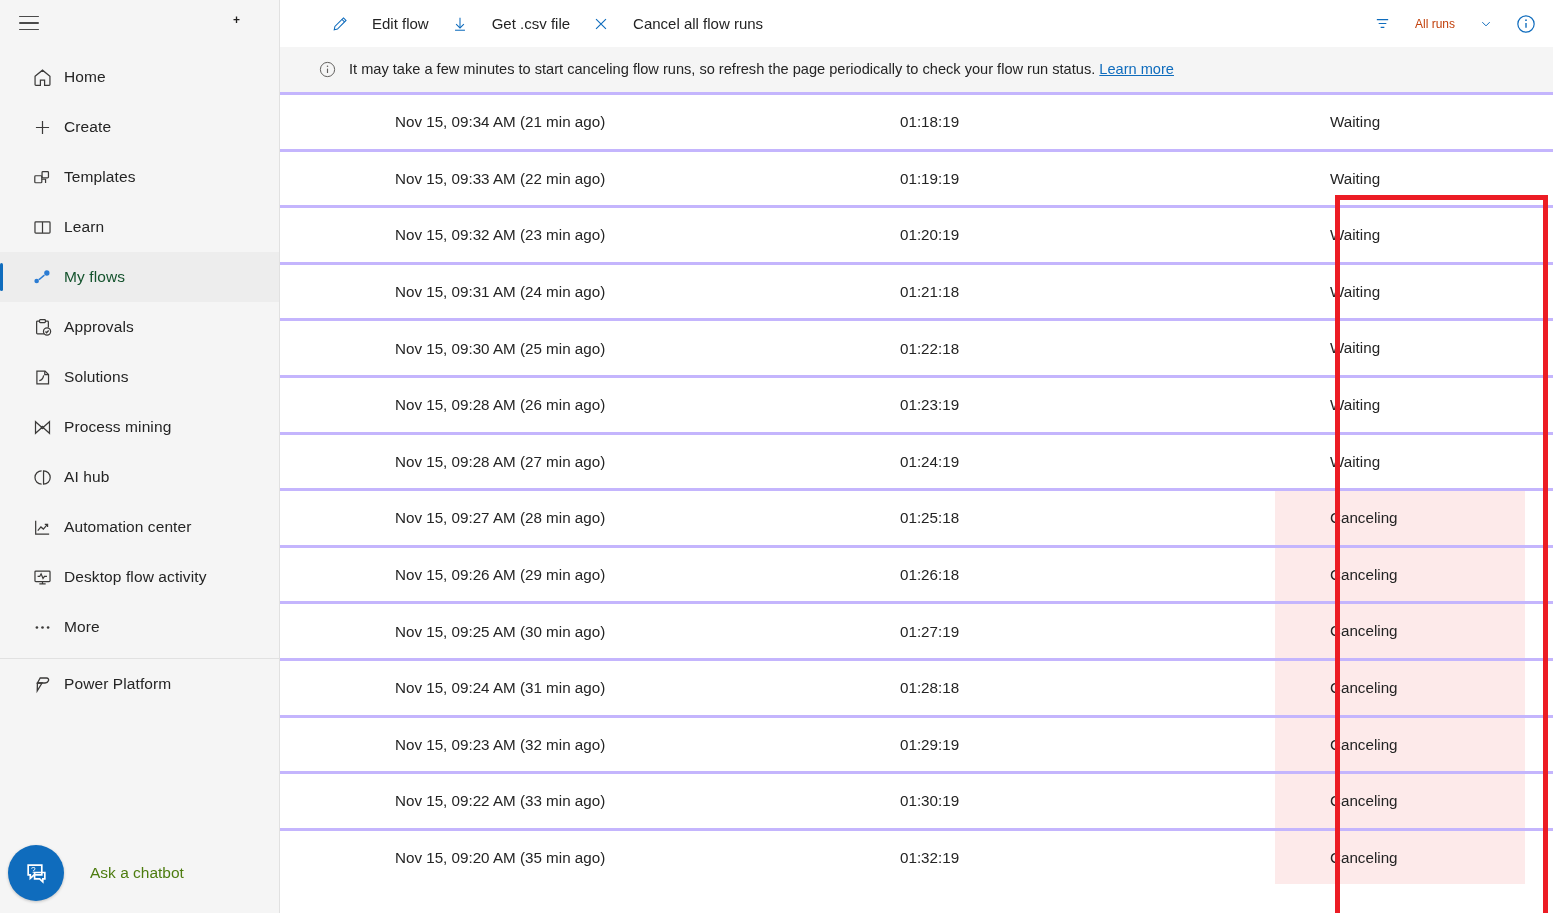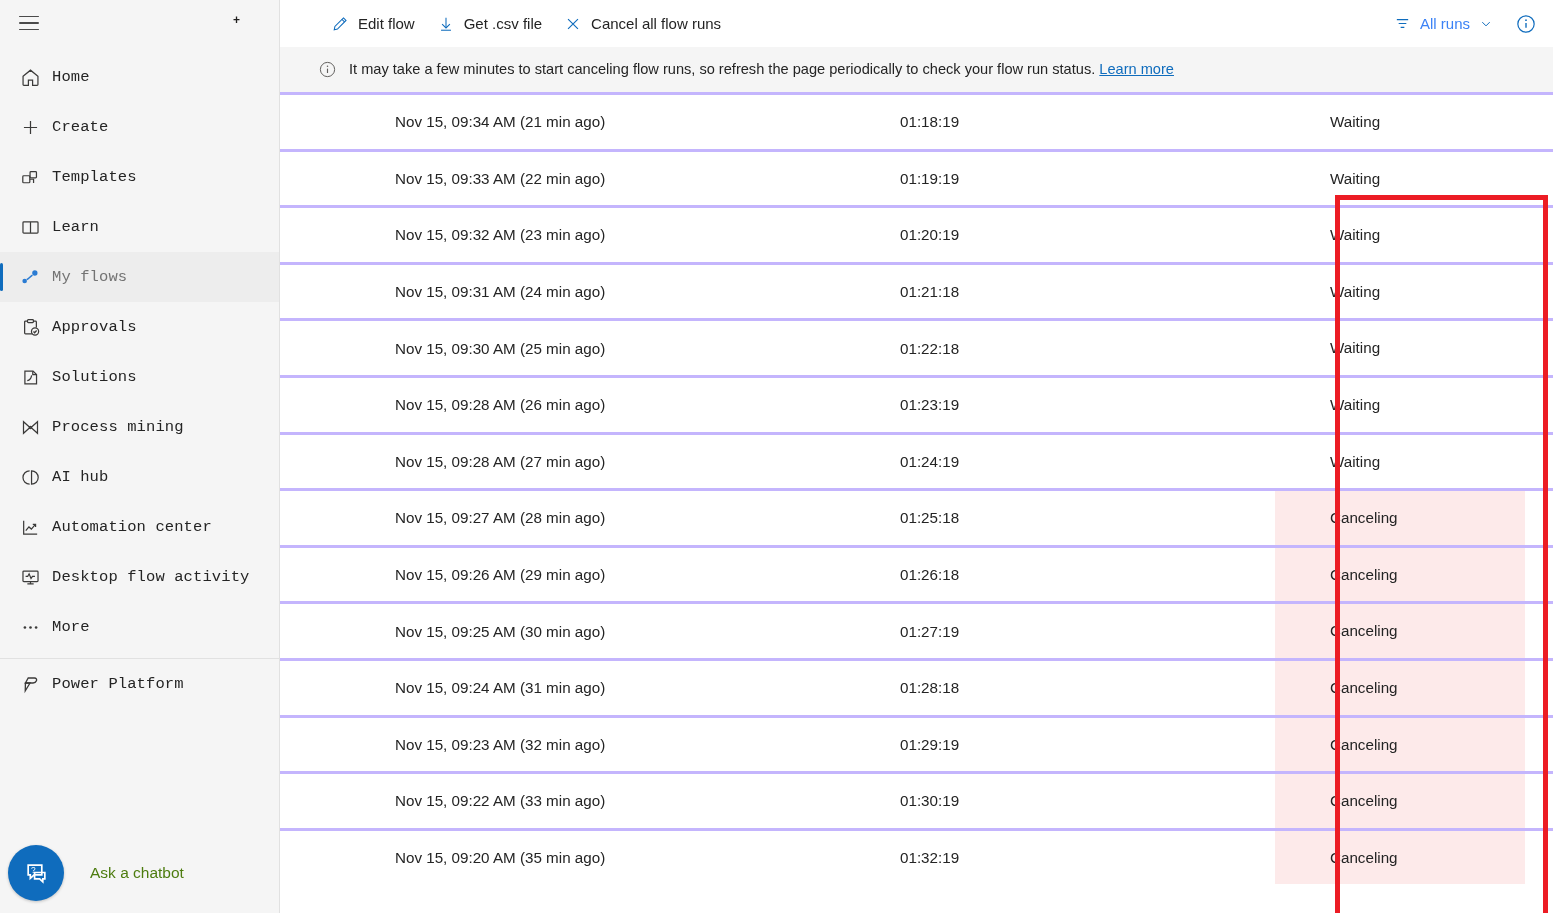--- a/index.html
+++ b/index.html
@@ -71,7 +71,7 @@
     padding:0 14px 0 40px; background:#ffffff; position:relative;
   }
   .cmd-btn {
-    display:flex; align-items:center; gap:9px;
+    display:flex; align-items:center; gap:23px;
     height:34px; padding:0 11px; cursor:pointer;
     color:#242424; font-size:15px; white-space:nowrap; border-radius:3px;
   }

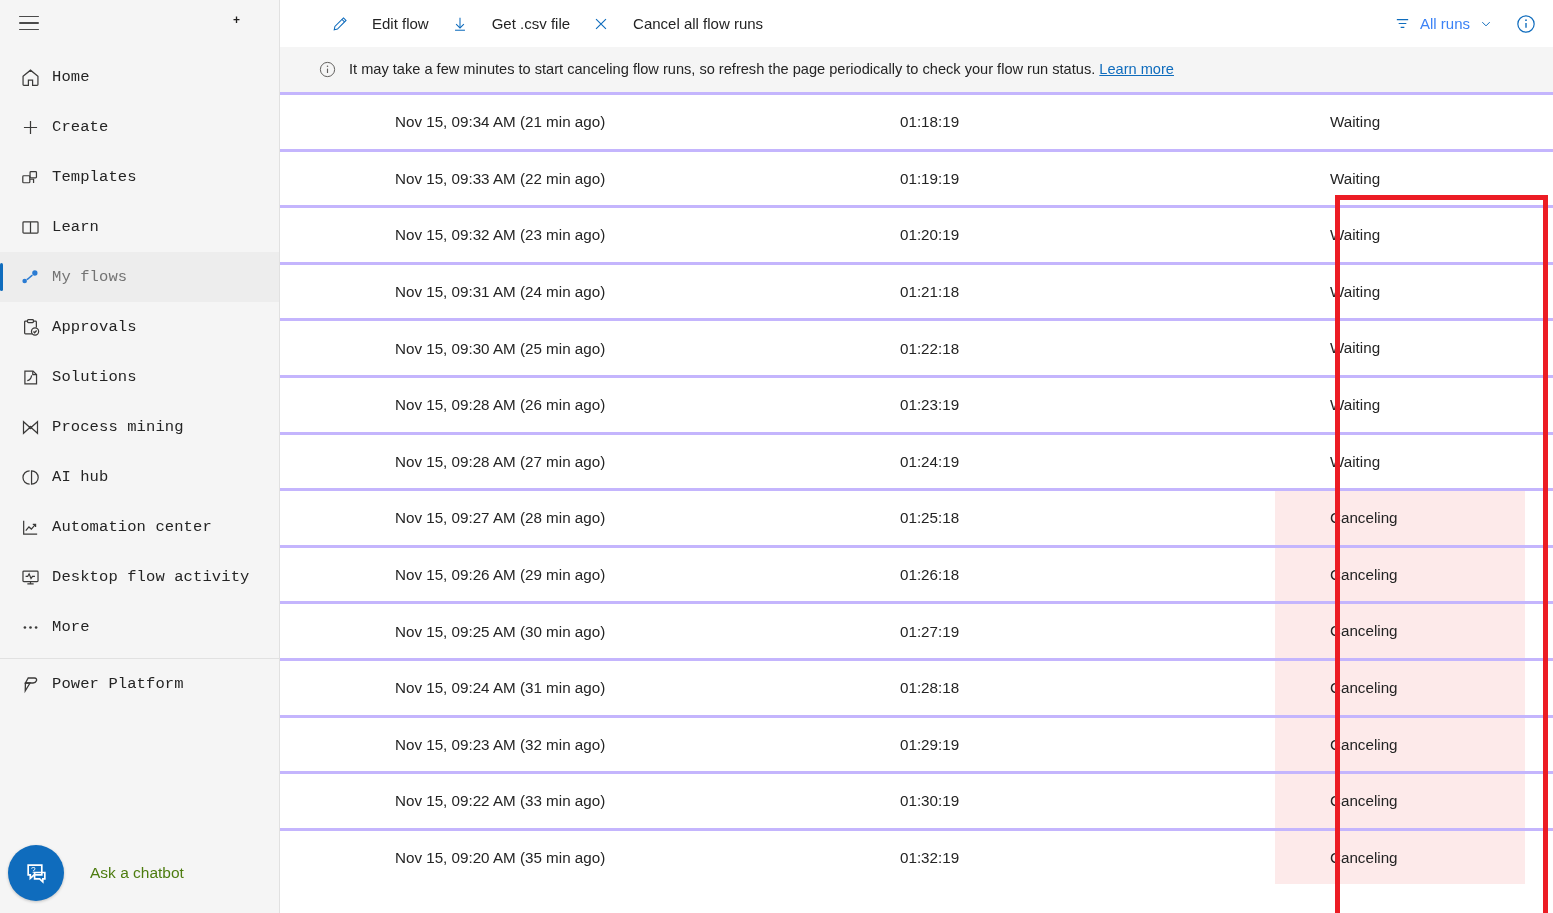--- a/index.html
+++ b/index.html
@@ -78,8 +78,8 @@
   .cmd-btn .ci { color:#0f6cbd; display:flex; align-items:center; }
   .cmd-spacer { flex:1; }
   .filter-btn {
-    display:flex; align-items:center; gap:9px; height:34px;
-    padding:0 8px; cursor:pointer; font-size:15px; color:#3b82f6; border-radius:3px;
+    display:flex; align-items:center; gap:24px; height:34px;
+    padding:0 8px; cursor:pointer; font-size:12px; color:#c2410c; border-radius:3px;
   }
   .filter-btn .ci { color:#0f6cbd; display:flex; align-items:center; }
   .info-circle { margin-left:14px; margin-right:2px; cursor:pointer;

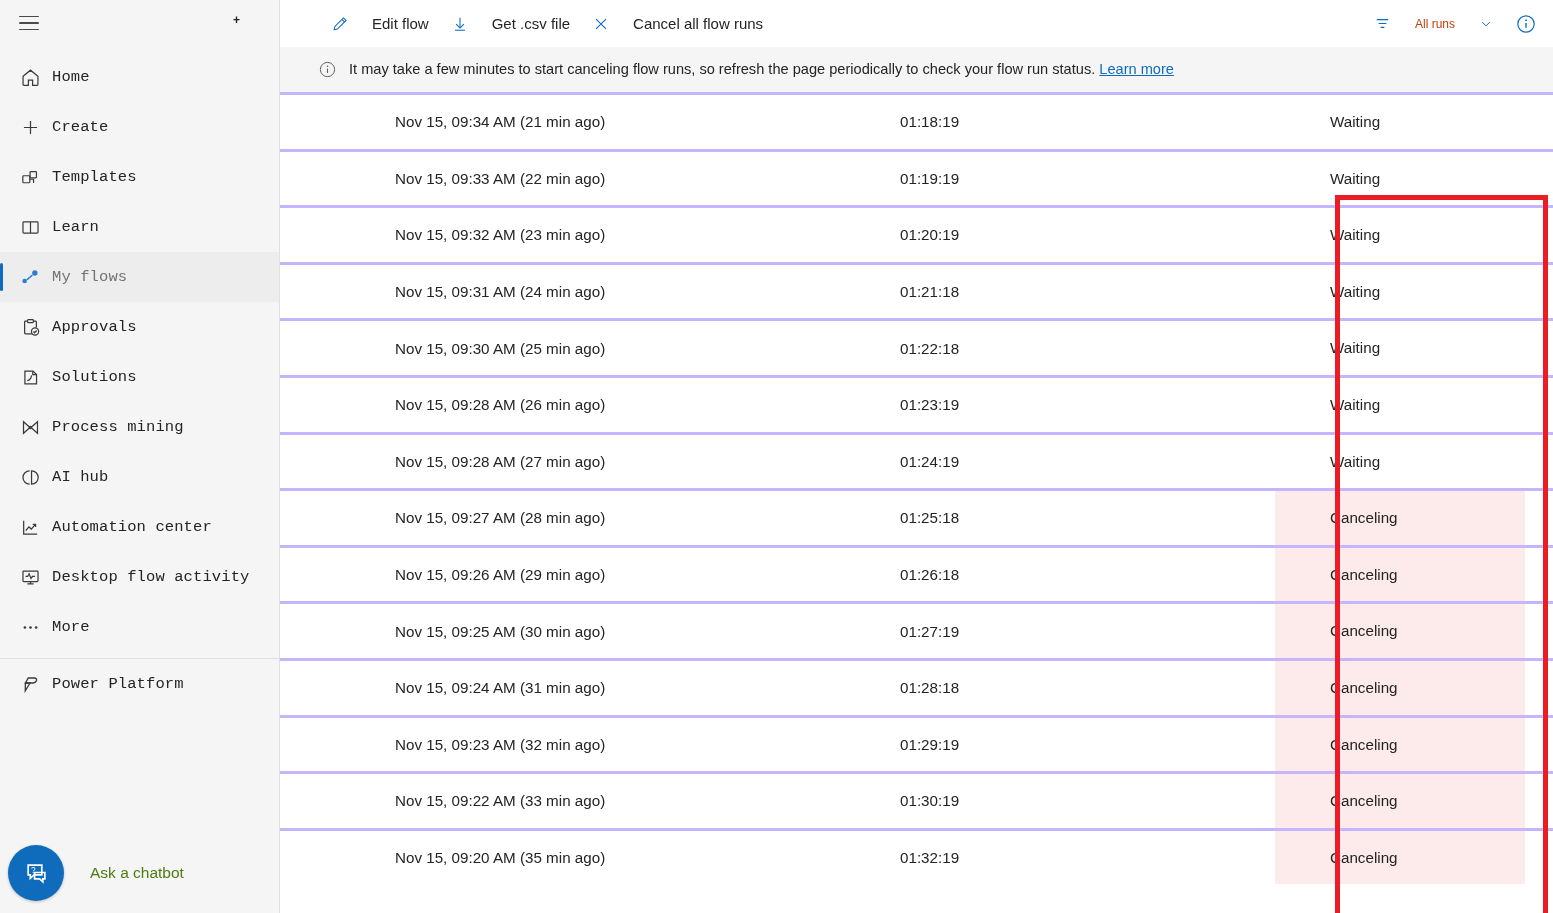--- a/index.html
+++ b/index.html
@@ -32,9 +32,8 @@
   .nav-list { padding-top:6px; }
   .nav-item {
     height:50px; display:flex; align-items:center;
-    padding-left:8px; cursor:pointer; position:relative;
+    padding-left:20px; cursor:pointer; position:relative;
     color:#242424;
-    font-family:Liberation Mono, monospace;
   }
   .nav-item .ico {
     width:44px; min-width:44px; height:32px;

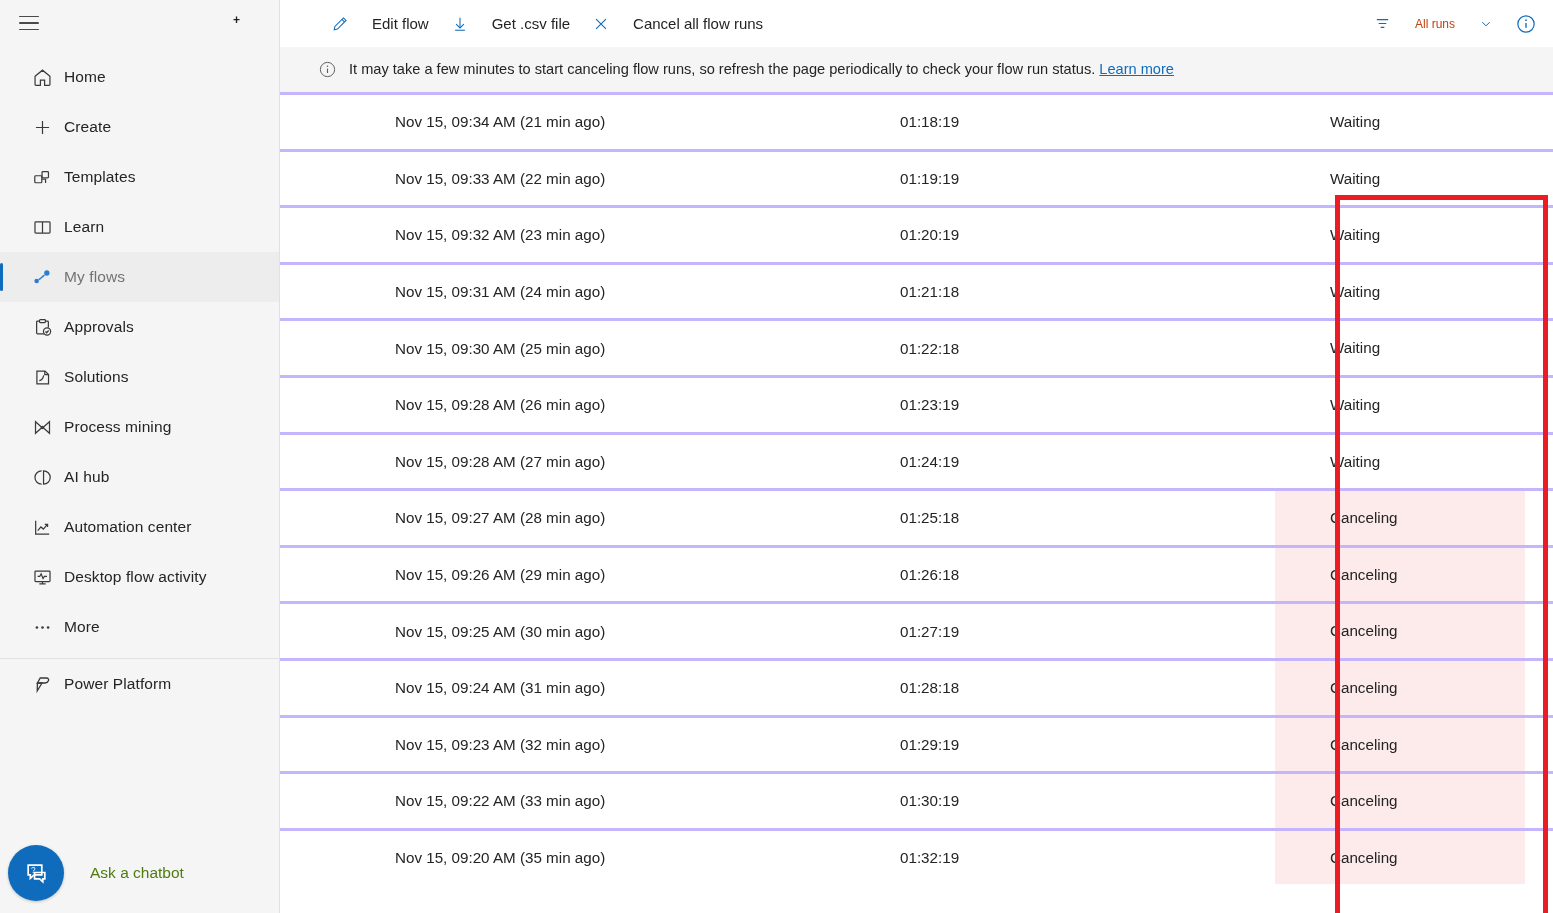--- a/index.html
+++ b/index.html
@@ -42,7 +42,7 @@
   }
   .nav-item .lbl { font-size:15.5px; letter-spacing:0.1px; white-space:nowrap; }
   .nav-item.selected { background:#ededed; }
-  .nav-item.selected .lbl { color:#737373;text-align:right; }
+  .nav-item.selected .lbl { color:#14532d;text-align:right; }
   .nav-item.selected .ico { color:#2b7cd3; }
   .nav-item.selected::before {
     content:""; position:absolute; left:0; top:11px;

